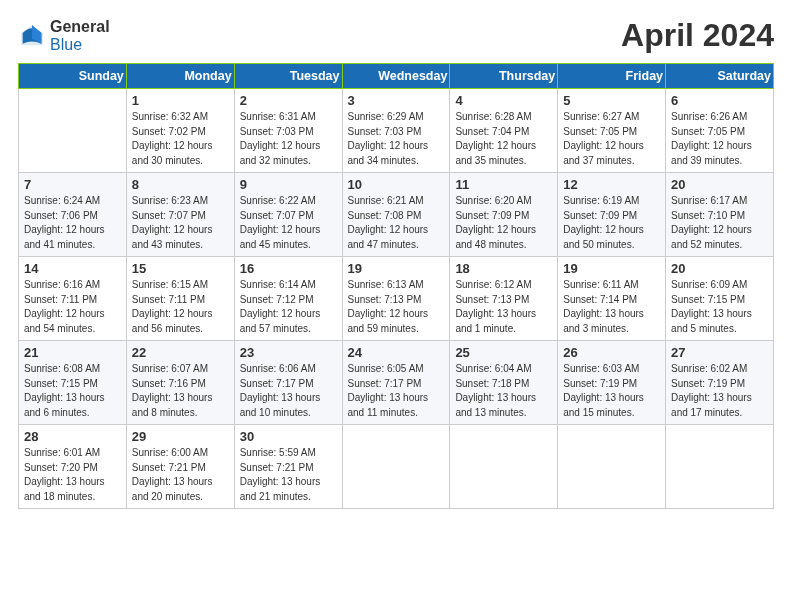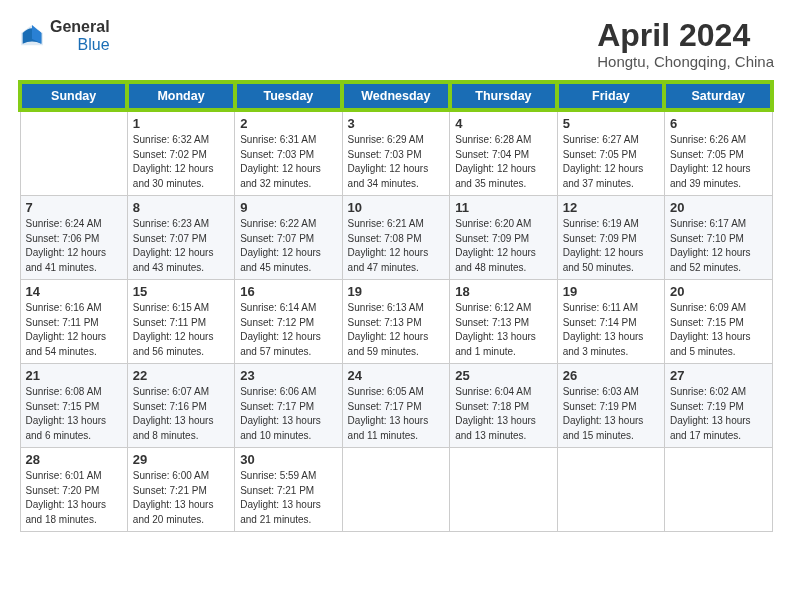--- a/index.html
+++ b/index.html
@@ -26,7 +26,6 @@
       display: flex;
       align-items: center;
       gap: 0;
-      text-align: right;
     }
     .logo-text {
       font-size: 18px;

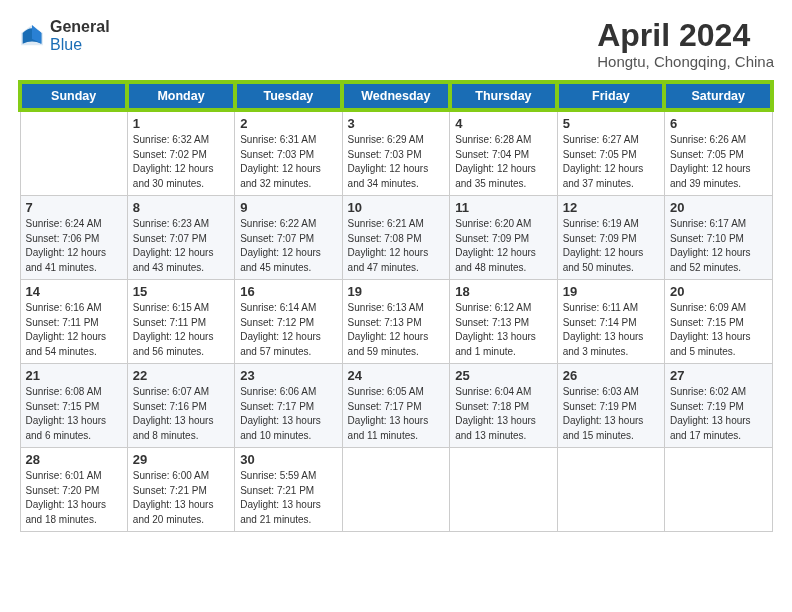--- a/index.html
+++ b/index.html
@@ -132,7 +132,6 @@
     </div>
     <div class="title-block">
       <div class="month-year">April 2024</div>
-      <div class="location">Hongtu, Chongqing, China</div>
     </div>
   </div>
 

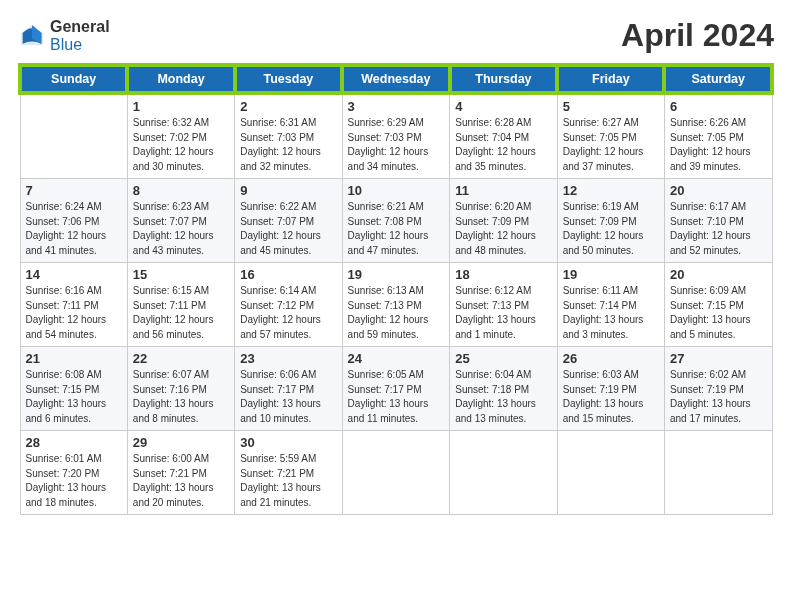--- a/index.html
+++ b/index.html
@@ -74,8 +74,8 @@
       font-size: 12.5px;
       font-weight: bold;
       padding: 5px 2px;
-      text-align: center;
-      border: 4px solid #84cc16;
+      text-align: right;
+      border: 1px solid #84cc16;
     }
     .calendar td {
       vertical-align: top;

